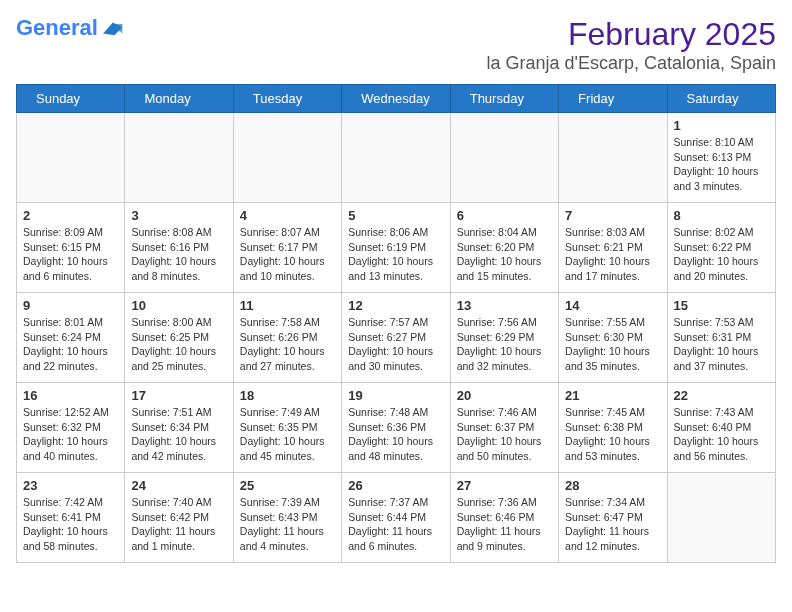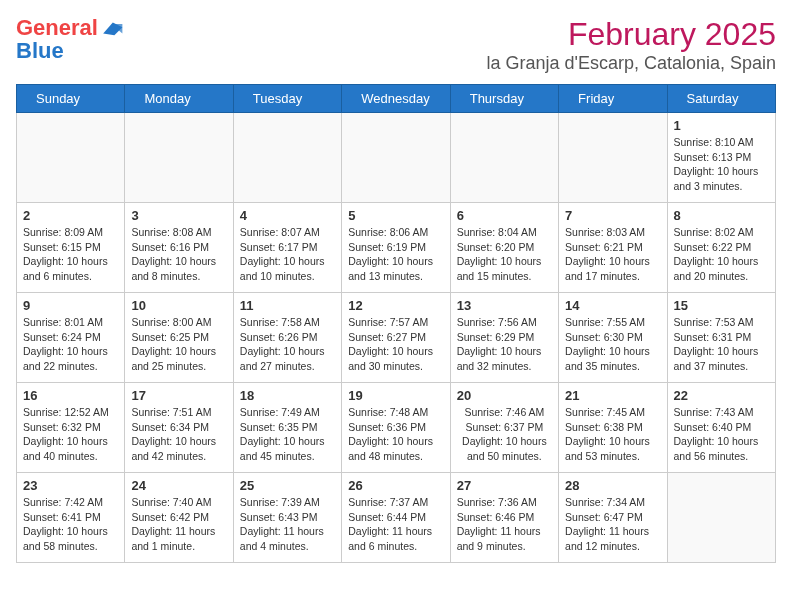--- a/index.html
+++ b/index.html
@@ -27,7 +27,7 @@
       line-height: 1.1;
     }
     .logo-text span {
-      color: #ef4444;
+      color: #3b82f6;
     }
     .logo-icon {
       width: 24px;

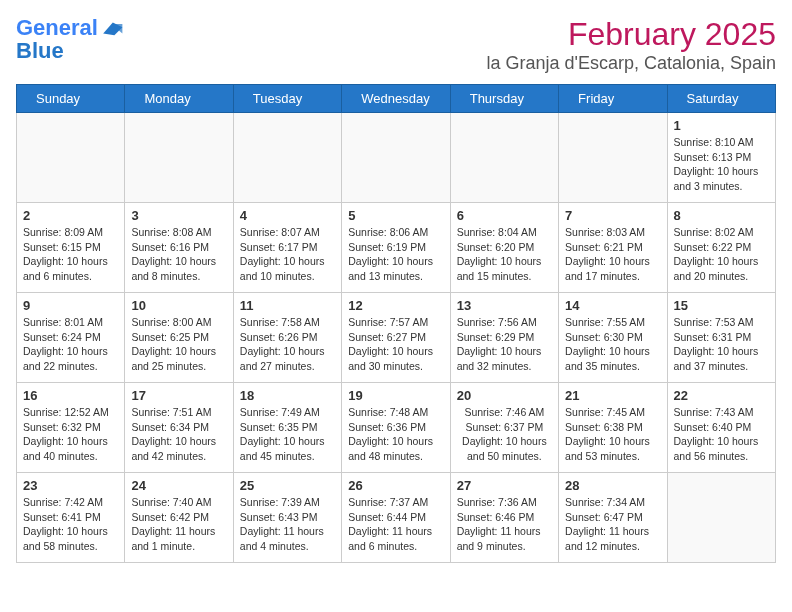--- a/index.html
+++ b/index.html
@@ -99,7 +99,6 @@
           <polygon points="14,6 28,6 28,18" fill="#2577c8" opacity="0.7"></polygon>
         </svg>
       </div>
-      <div style="font-size:22px;font-weight:bold;color:#2577c8;line-height:1;">Blue</div>
     </div>
   </div>
   <div class="title-block">

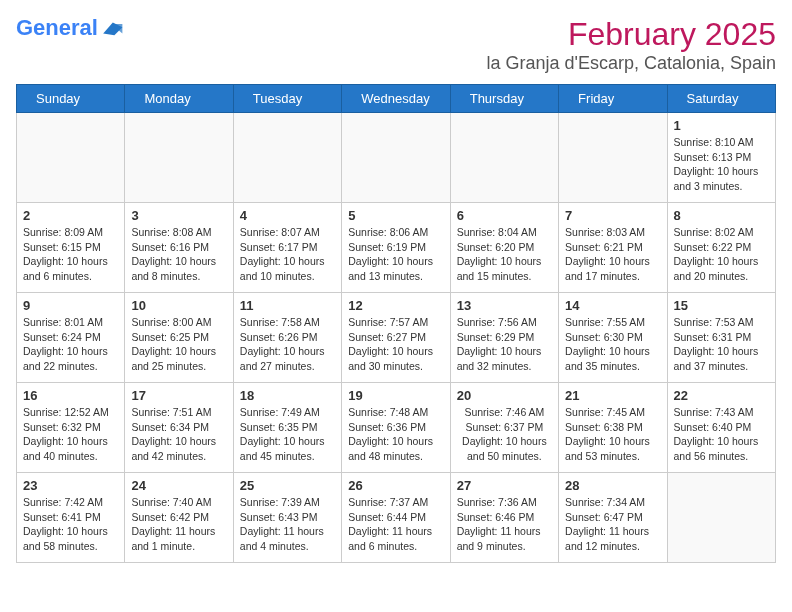--- a/index.html
+++ b/index.html
@@ -40,7 +40,7 @@
     .month-title {
       font-size: 32px;
       font-weight: normal;
-      color: #be185d;
+      color: #4c1d95;
     }
     .location {
       font-size: 18px;

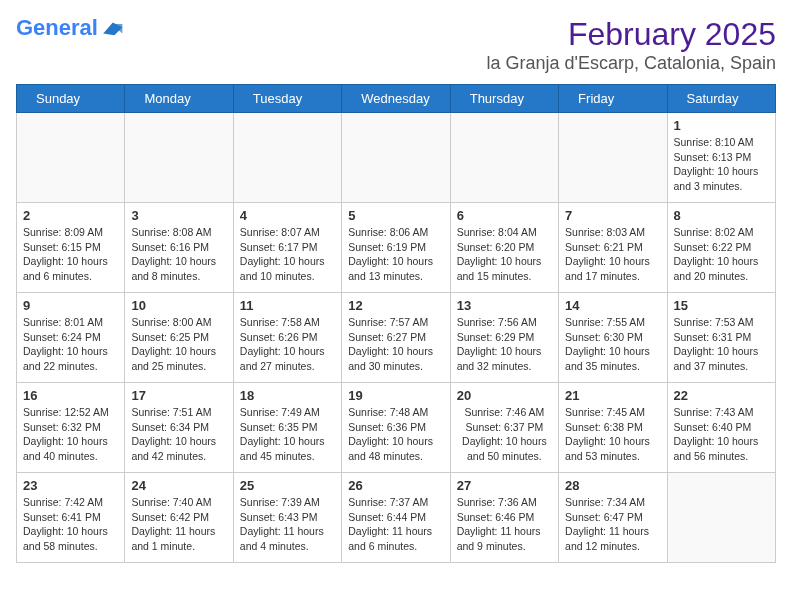--- a/index.html
+++ b/index.html
@@ -251,7 +251,7 @@
         </td>
         <td>
           <span class="day-num">20</span>
-          <div class="day-info" style="white-space: pre-line; text-align: center;">Sunrise: 7:46 AM
+          <div class="day-info" style="white-space: pre-line;">Sunrise: 7:46 AM
 Sunset: 6:37 PM
 Daylight: 10 hours and 50 minutes.</div>
         </td>

